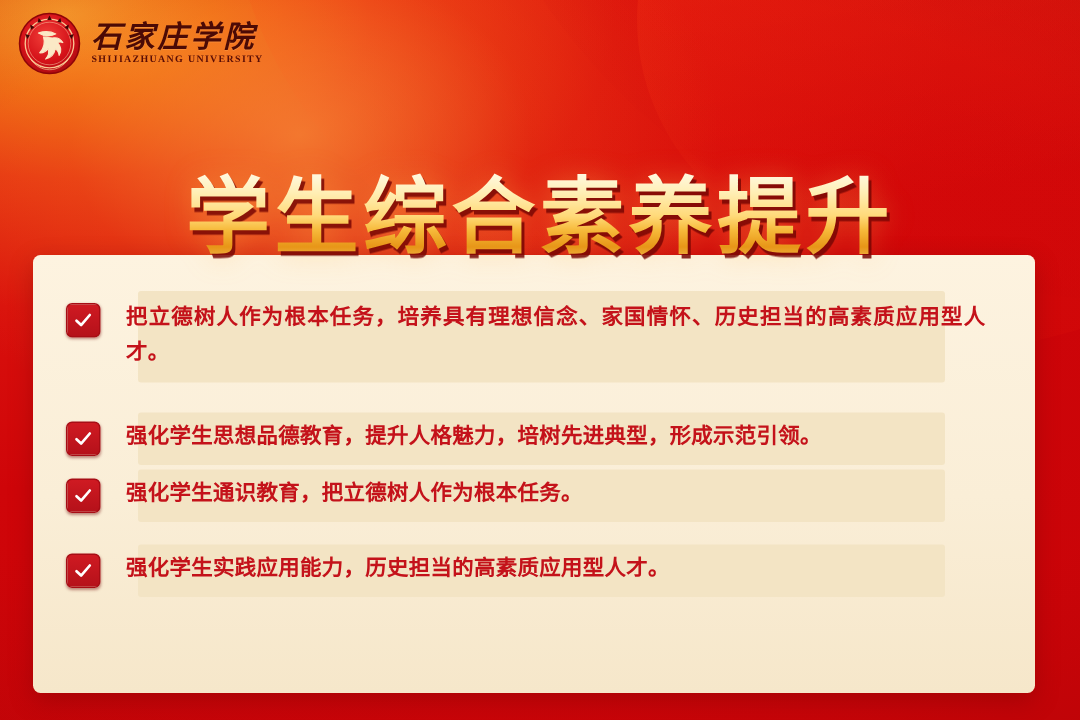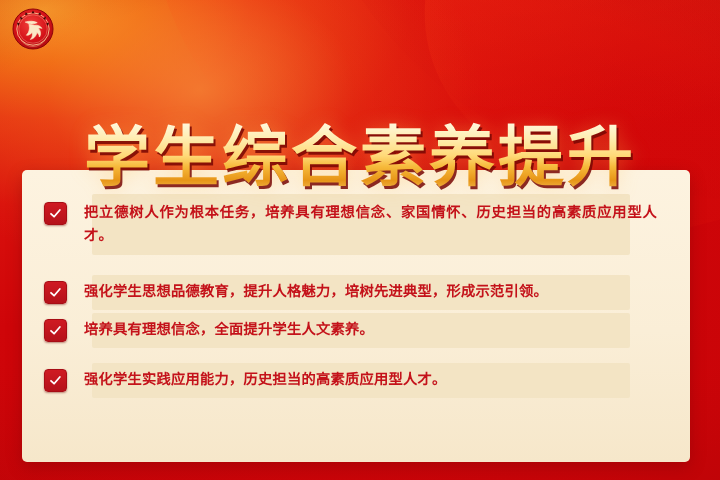--- a/index.html
+++ b/index.html
@@ -253,6 +253,10 @@
         <path d="M8.6 31.5 a14.5 14.5 0 0 0 24.8 0" fill="none" stroke="#ffd9a0" stroke-width="0.55" opacity="0.75"></path>
       </svg>
     </div>
+    <div class="brand-wordmark">
+      <span class="brand-cn">石家庄学院</span>
+      <span class="brand-en">SHIJIAZHUANG UNIVERSITY</span>
+    </div>
   </div>
 
   <div class="title-wrap">

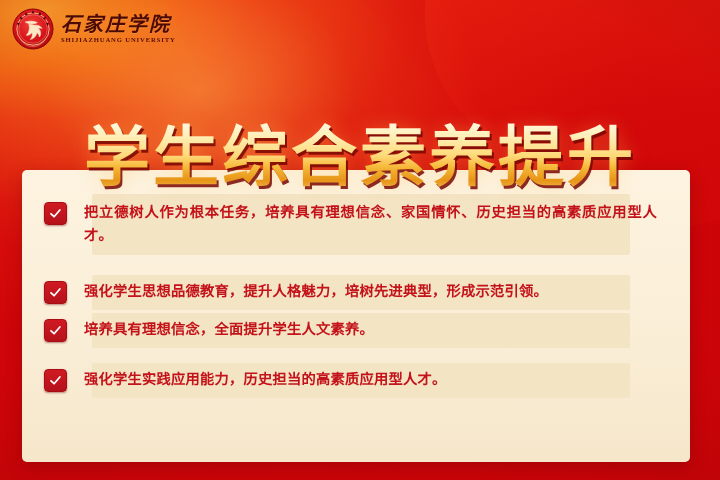--- a/index.html
+++ b/index.html
@@ -124,7 +124,7 @@
   .title {
     display: inline-block;
     font-family: "DejaVu Sans", "Liberation Sans", sans-serif;
-    font-size: 66px;
+    font-size: 56px;
     font-weight: 700;
     letter-spacing: 3px;
     line-height: 1.12;

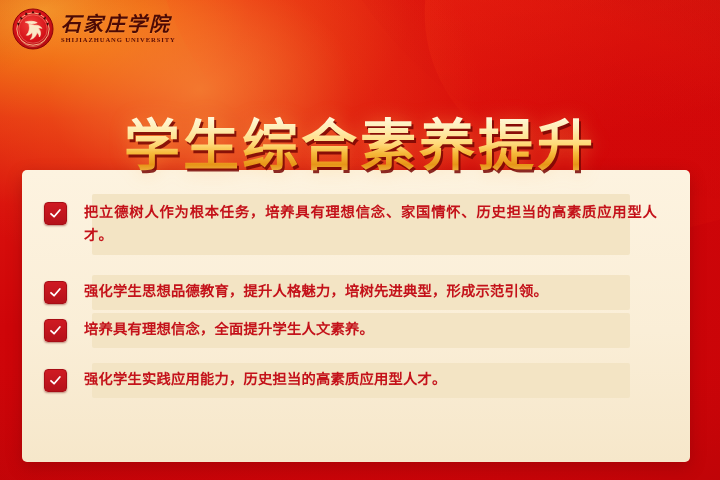--- a/index.html
+++ b/index.html
@@ -293,7 +293,7 @@
             <path d="M4.2 10.9 L8.5 15.0 L16.6 5.6" fill="none" stroke="#ffffff" stroke-width="2.5" stroke-linecap="round" stroke-linejoin="round"></path>
           </svg>
         </span>
-        <span class="item-text">培养具有理想信念，全面提升学生人文素养。</span>
+        <span class="item-text">强化学生通识教育，把立德树人作为根本任务。</span>
       </div>
 
       <div class="item item-4">

